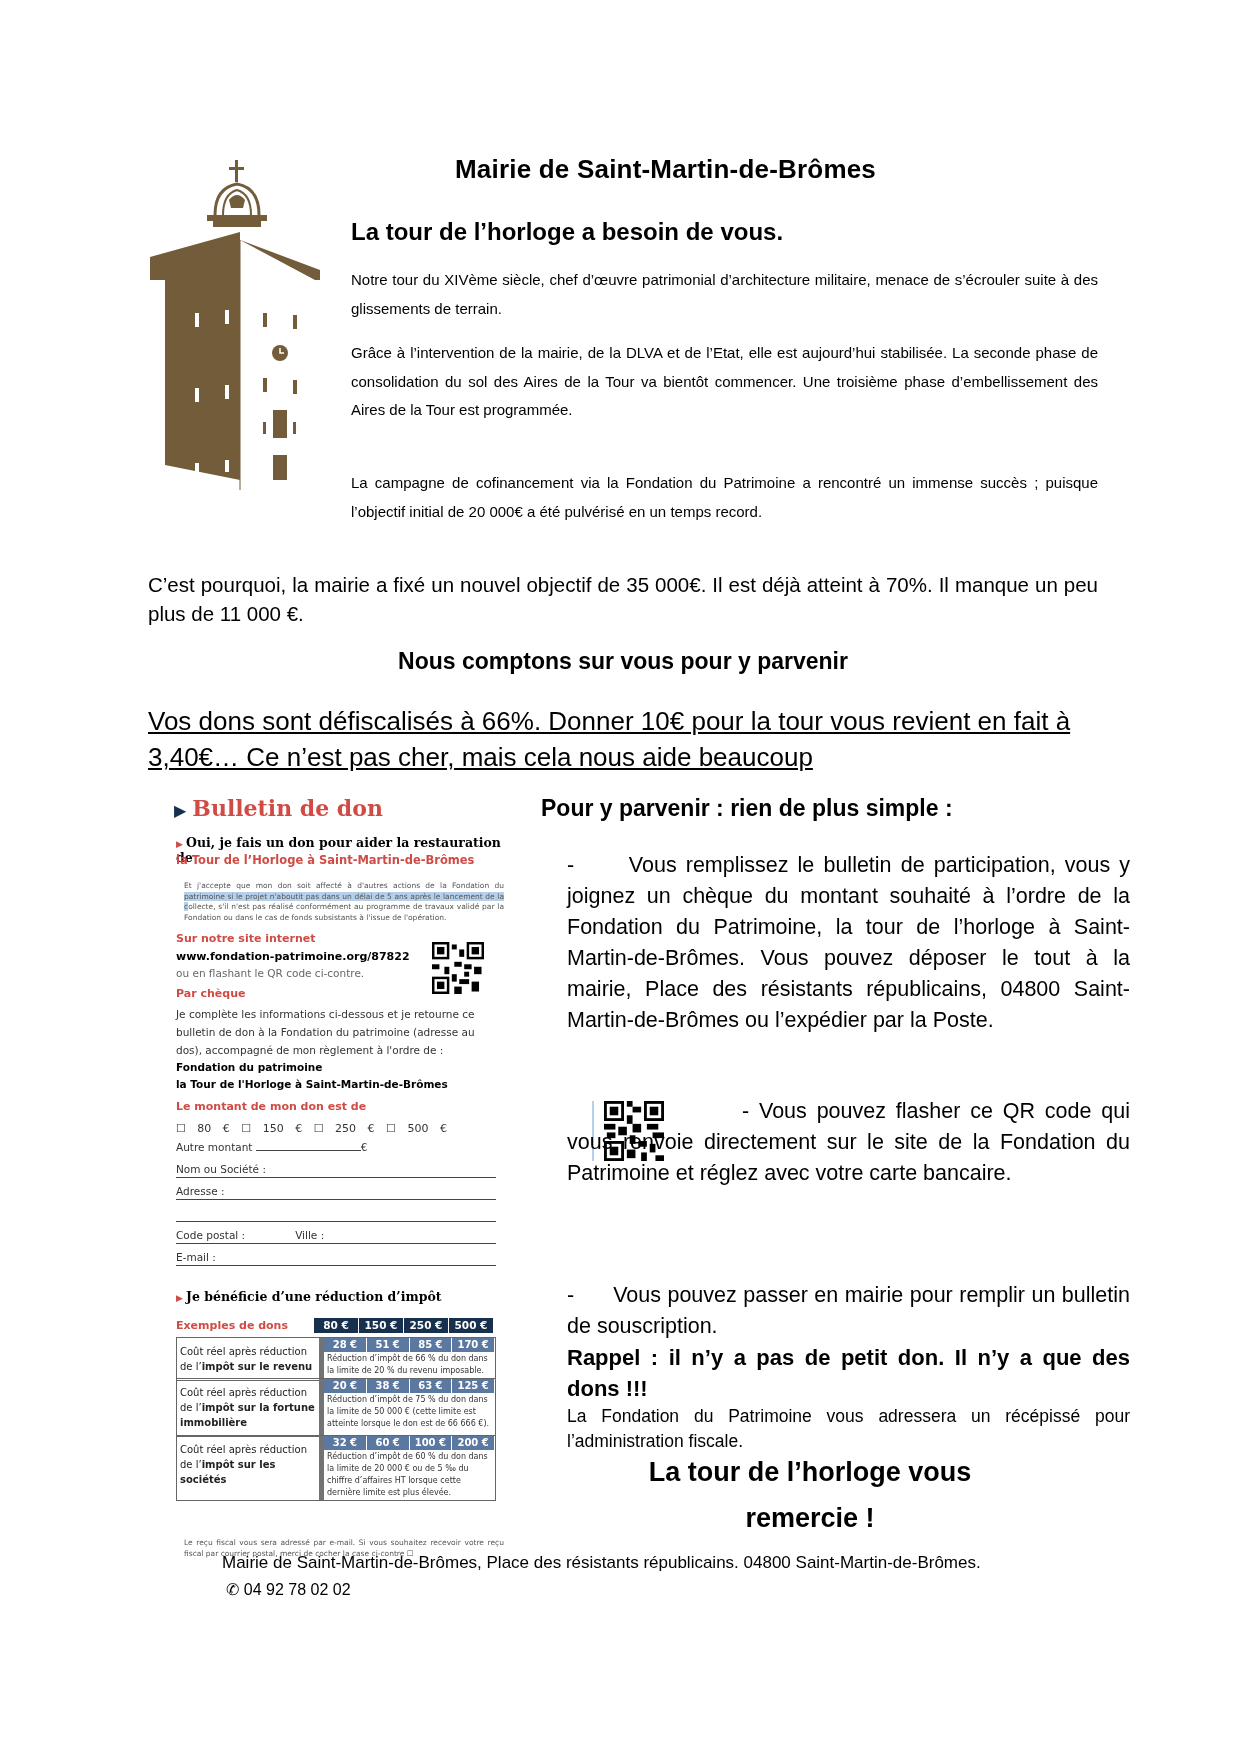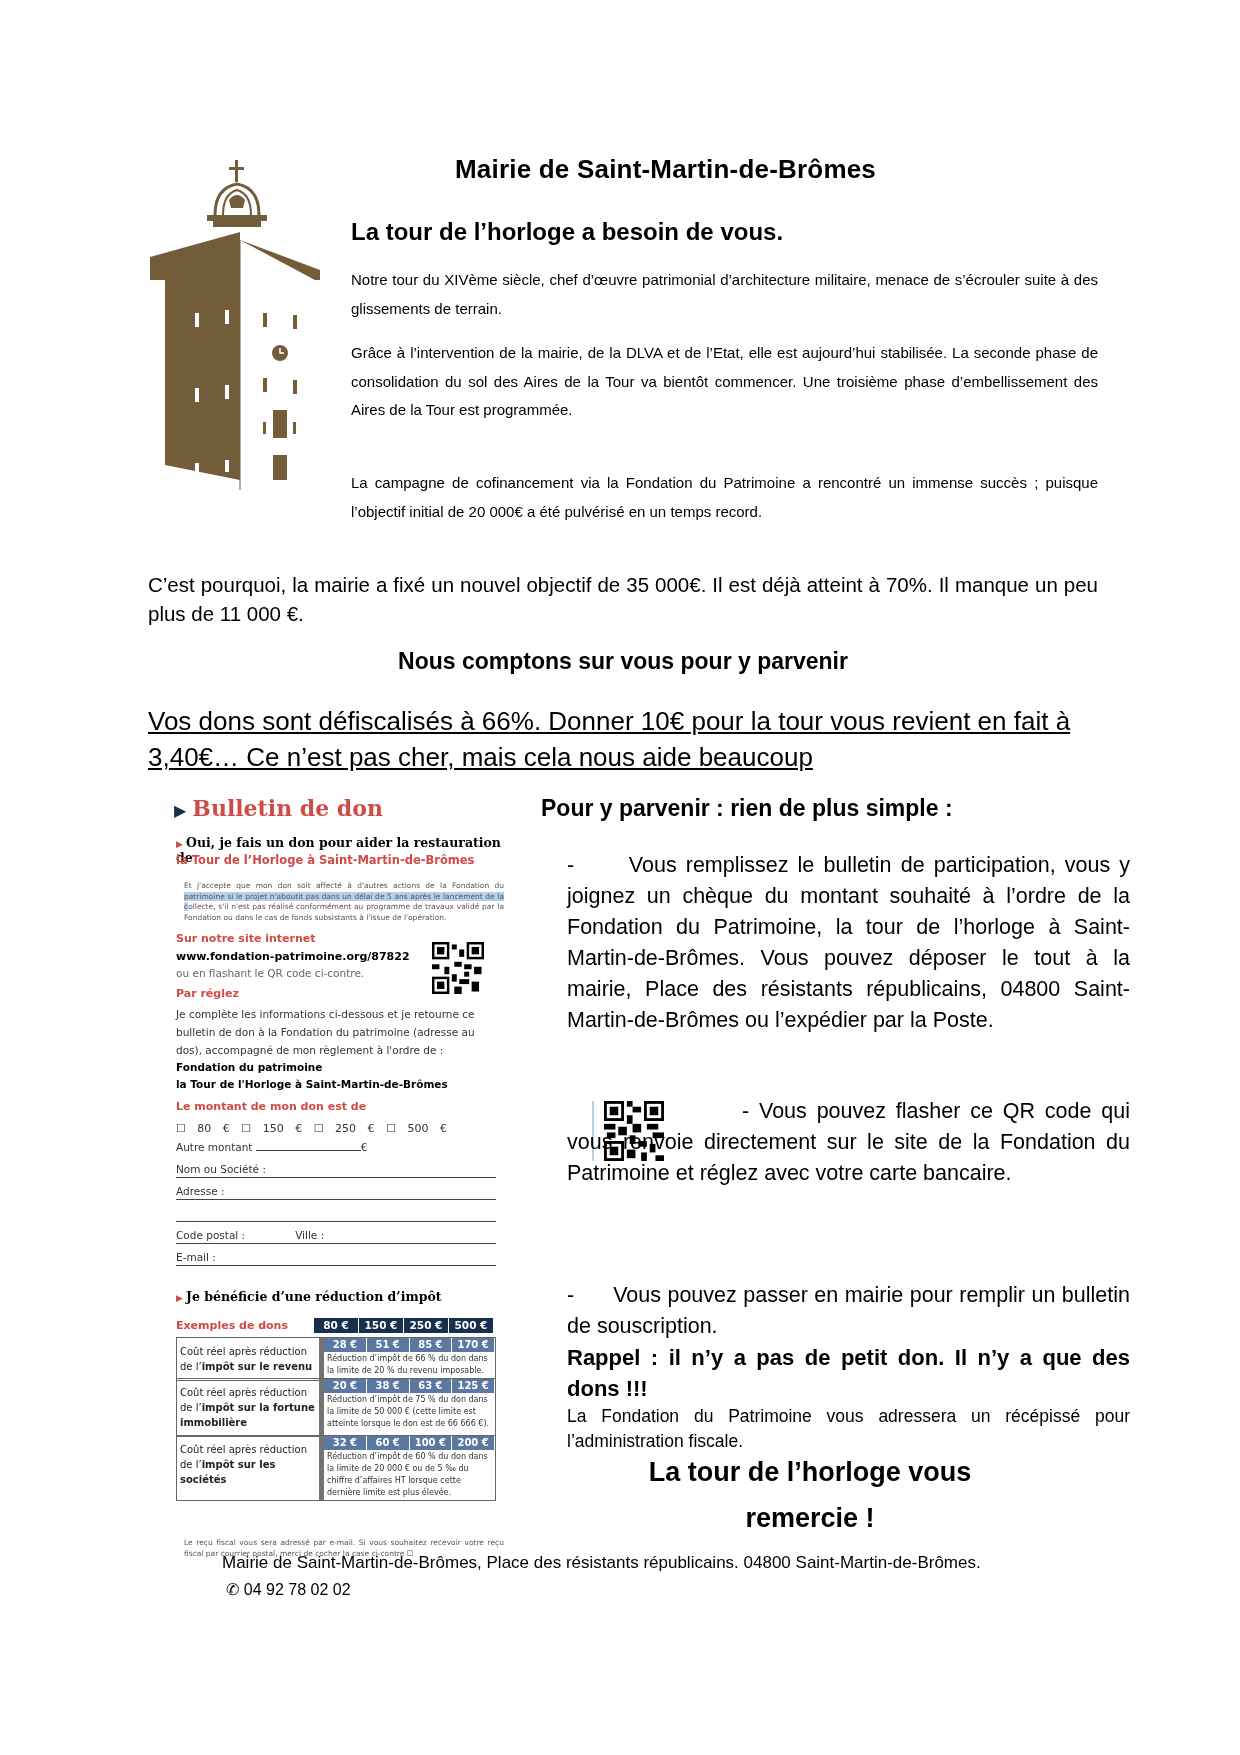--- a/index.html
+++ b/index.html
@@ -124,7 +124,7 @@
         <rect x="13" y="12" width="2" height="2"></rect>
     </g>
   </svg>
-  <div class="b-line red" style="top:192px;font-weight:bold;font-size:11px;">Par réglez</div>
+  <div class="b-line red" style="top:192px;font-weight:bold;font-size:11px;">Par chèque</div>
   <div class="b-line" style="top:210px;width:320px;font-size:10.5px;line-height:18px;color:#333;">Je complète les informations ci-dessous et je retourne ce bulletin de don à la Fondation du patrimoine (adresse au dos), accompagné de mon règlement à l'ordre de :</div>
   <div class="b-line" style="top:266px;font-weight:bold;font-size:10.5px;">Fondation du patrimoine</div>
   <div class="b-line" style="top:283px;font-weight:bold;font-size:10.5px;">la Tour de l'Horloge à Saint-Martin-de-Brômes</div>

